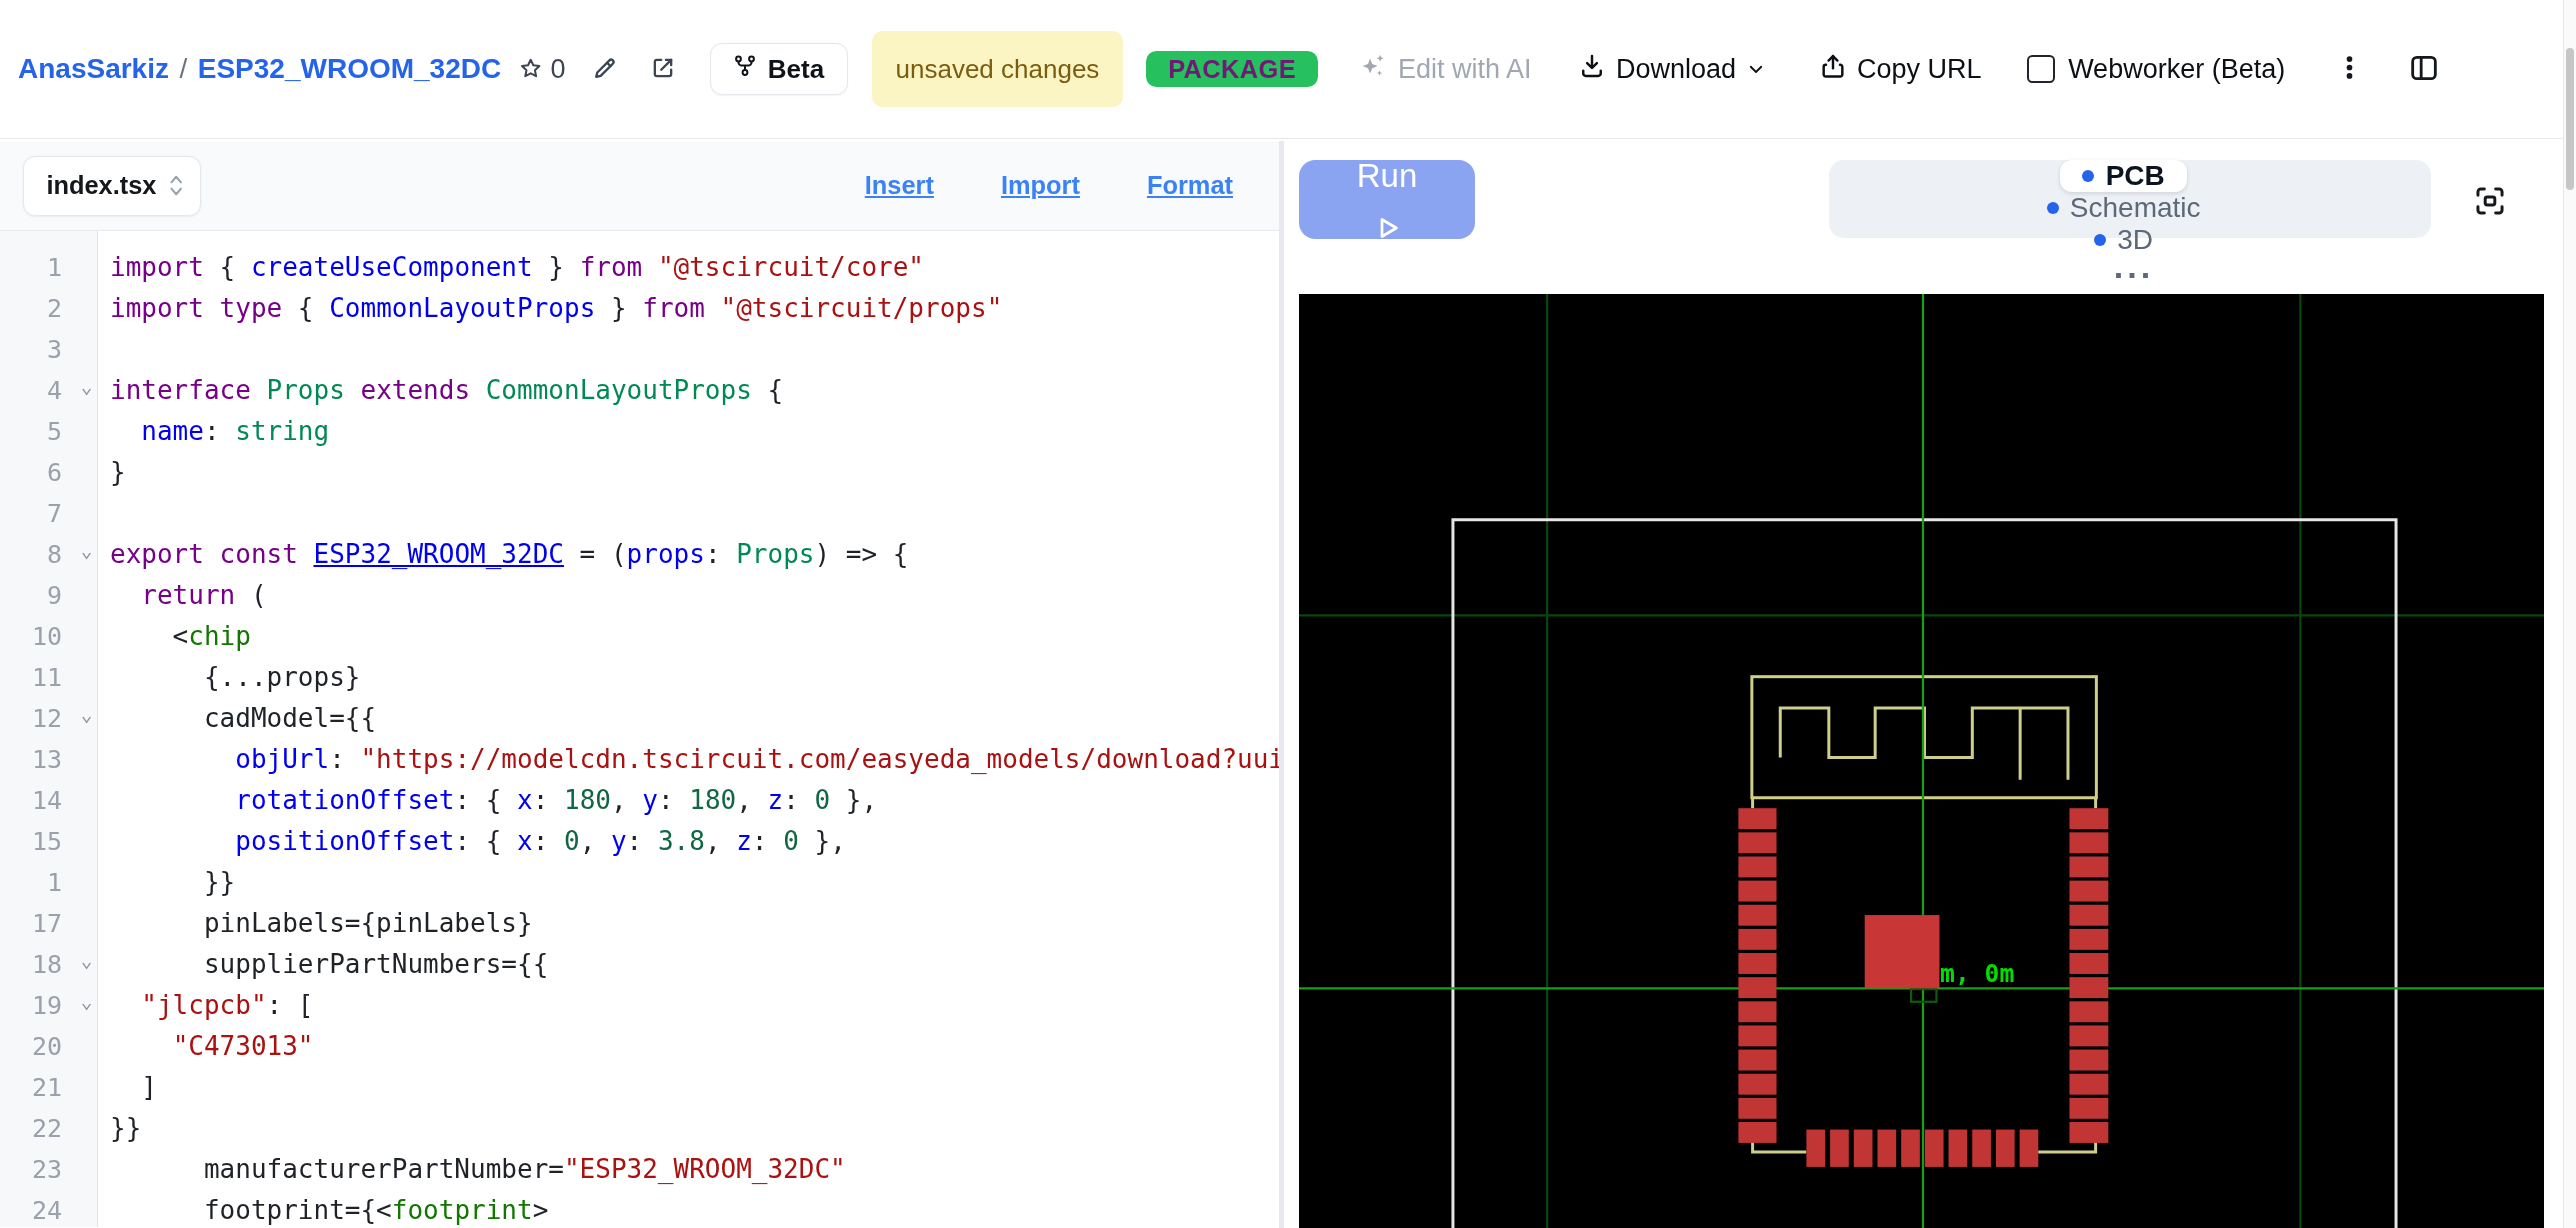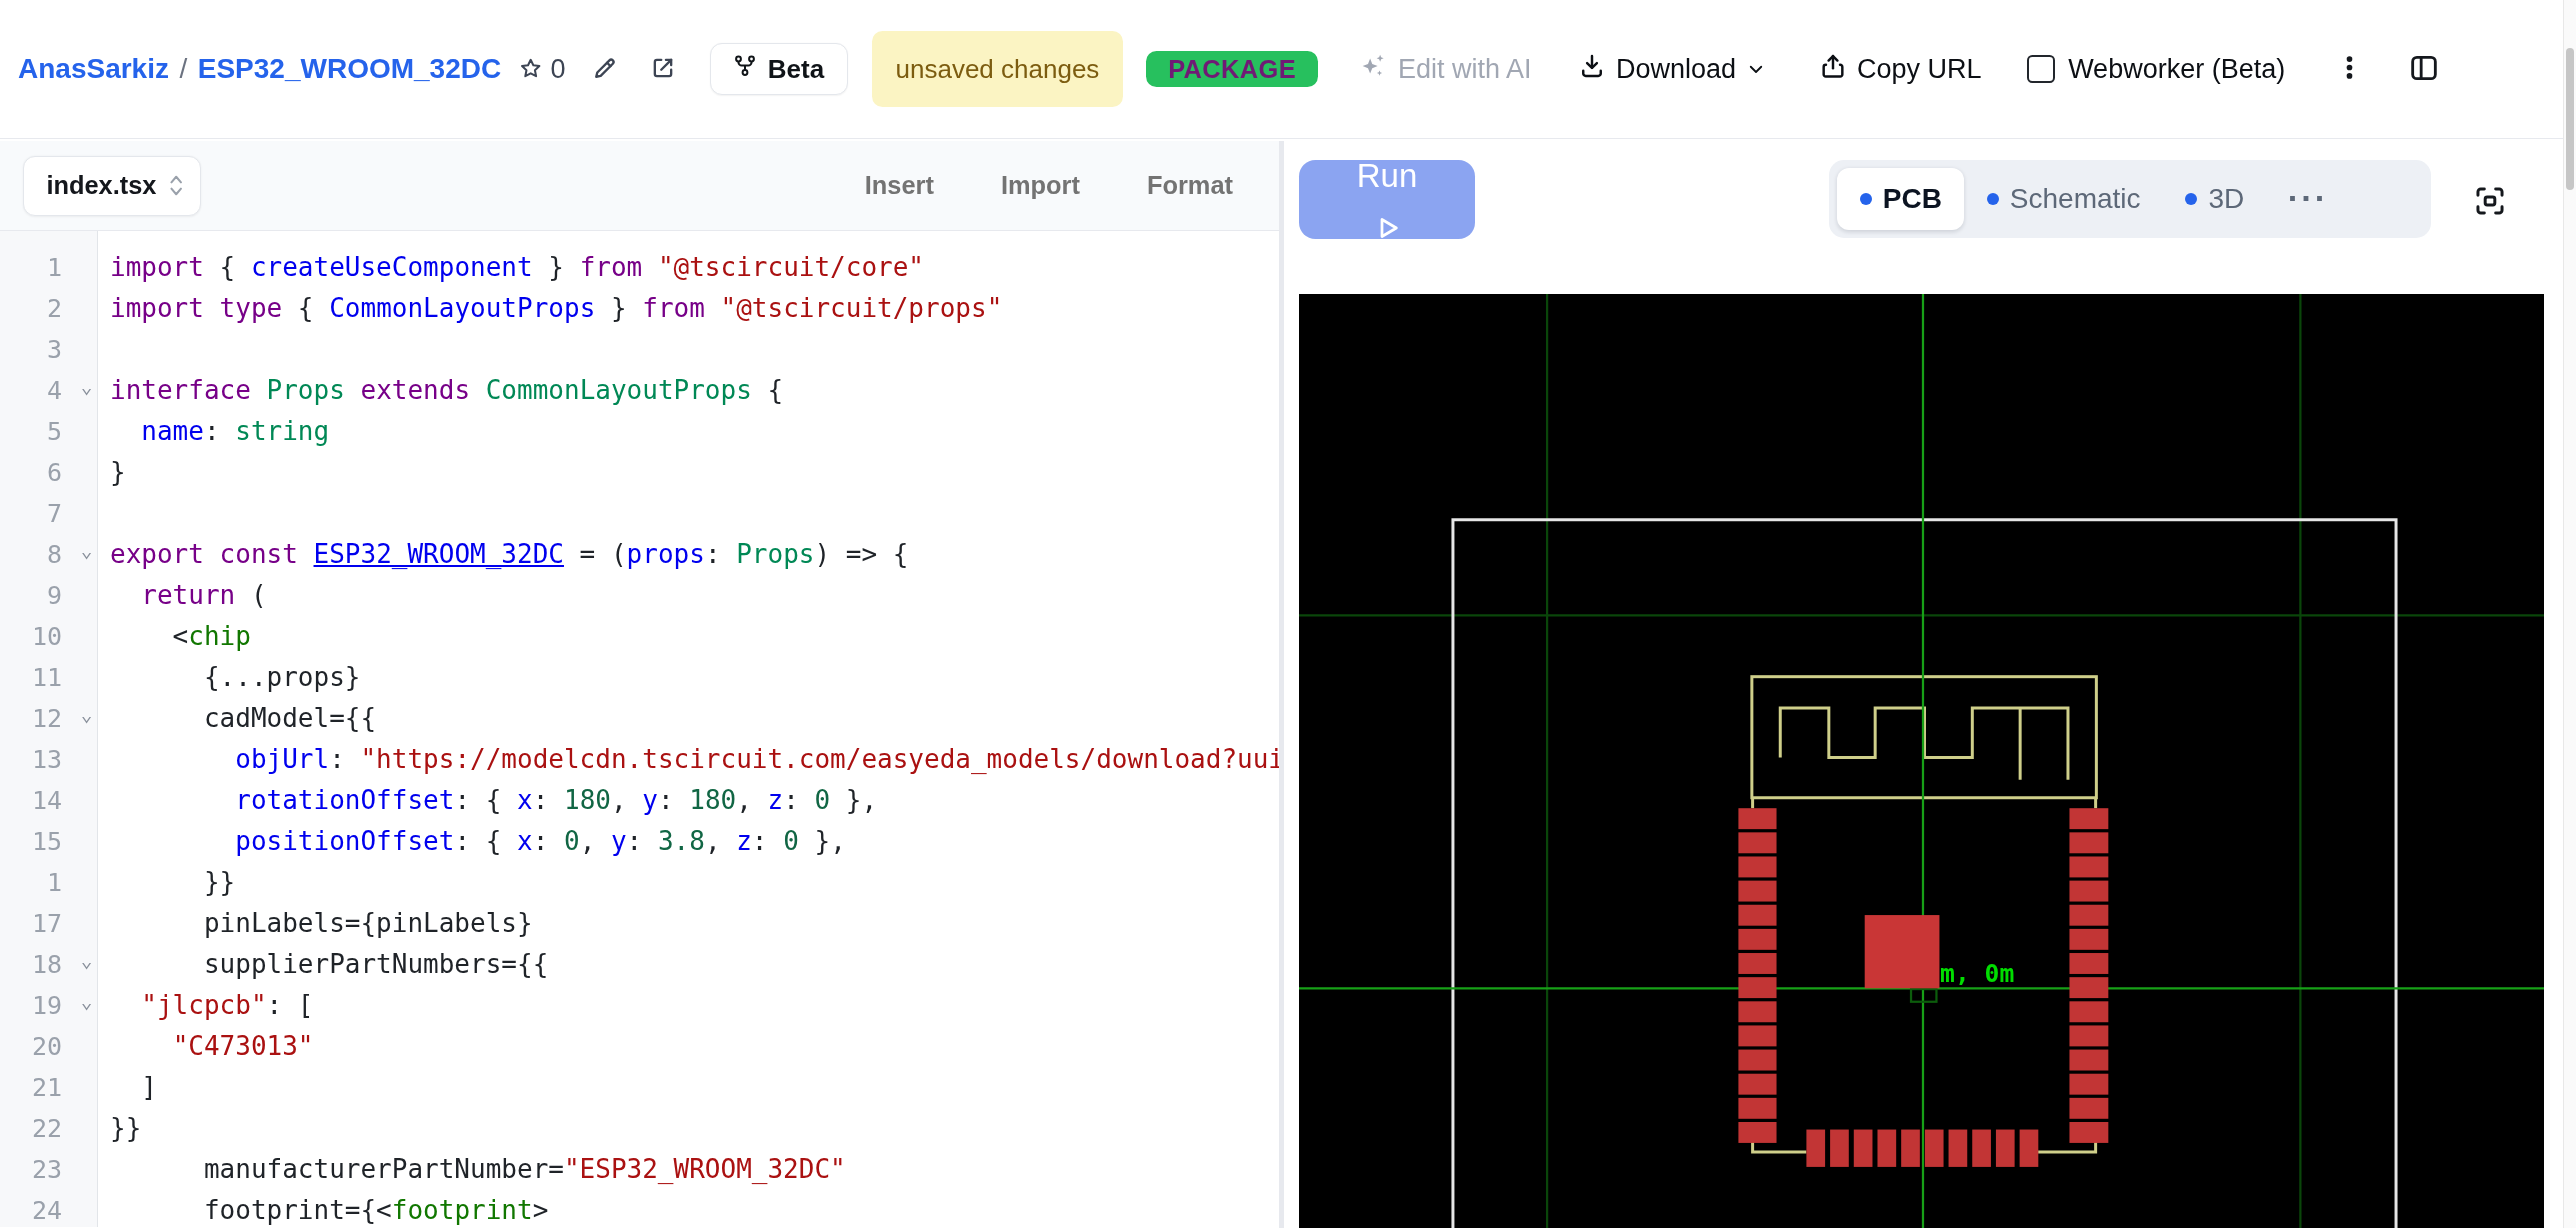--- a/index.html
+++ b/index.html
@@ -43,7 +43,7 @@
             display:inline-flex;align-items:center;gap:12px;padding:0 15px 0 22.4px;font-size:25.4px;
             color:#14171c;box-shadow:0 0.7px 2.2px rgba(0,0,0,.06);font-weight:bold;}
   .chip-chevrons{color:#9aa1ab;display:inline-flex;}
-  .editor-menu{margin-left:auto;display:flex;gap:67px;font-size:25.4px;font-weight:600;color:#737373;}
+  .editor-menu{margin-left:auto;display:flex;gap:67px;font-size:25.4px;font-weight:600;color:#3b82f6;text-decoration:underline;}
   .code-wrap{position:relative;height:996px;background:#fff;display:flex;overflow:hidden;}
   .gutter{width:98px;background:#f7f8fa;border-right:1.5px solid #e2e5e9;box-sizing:border-box;
             padding-top:16.4px;flex:none;}

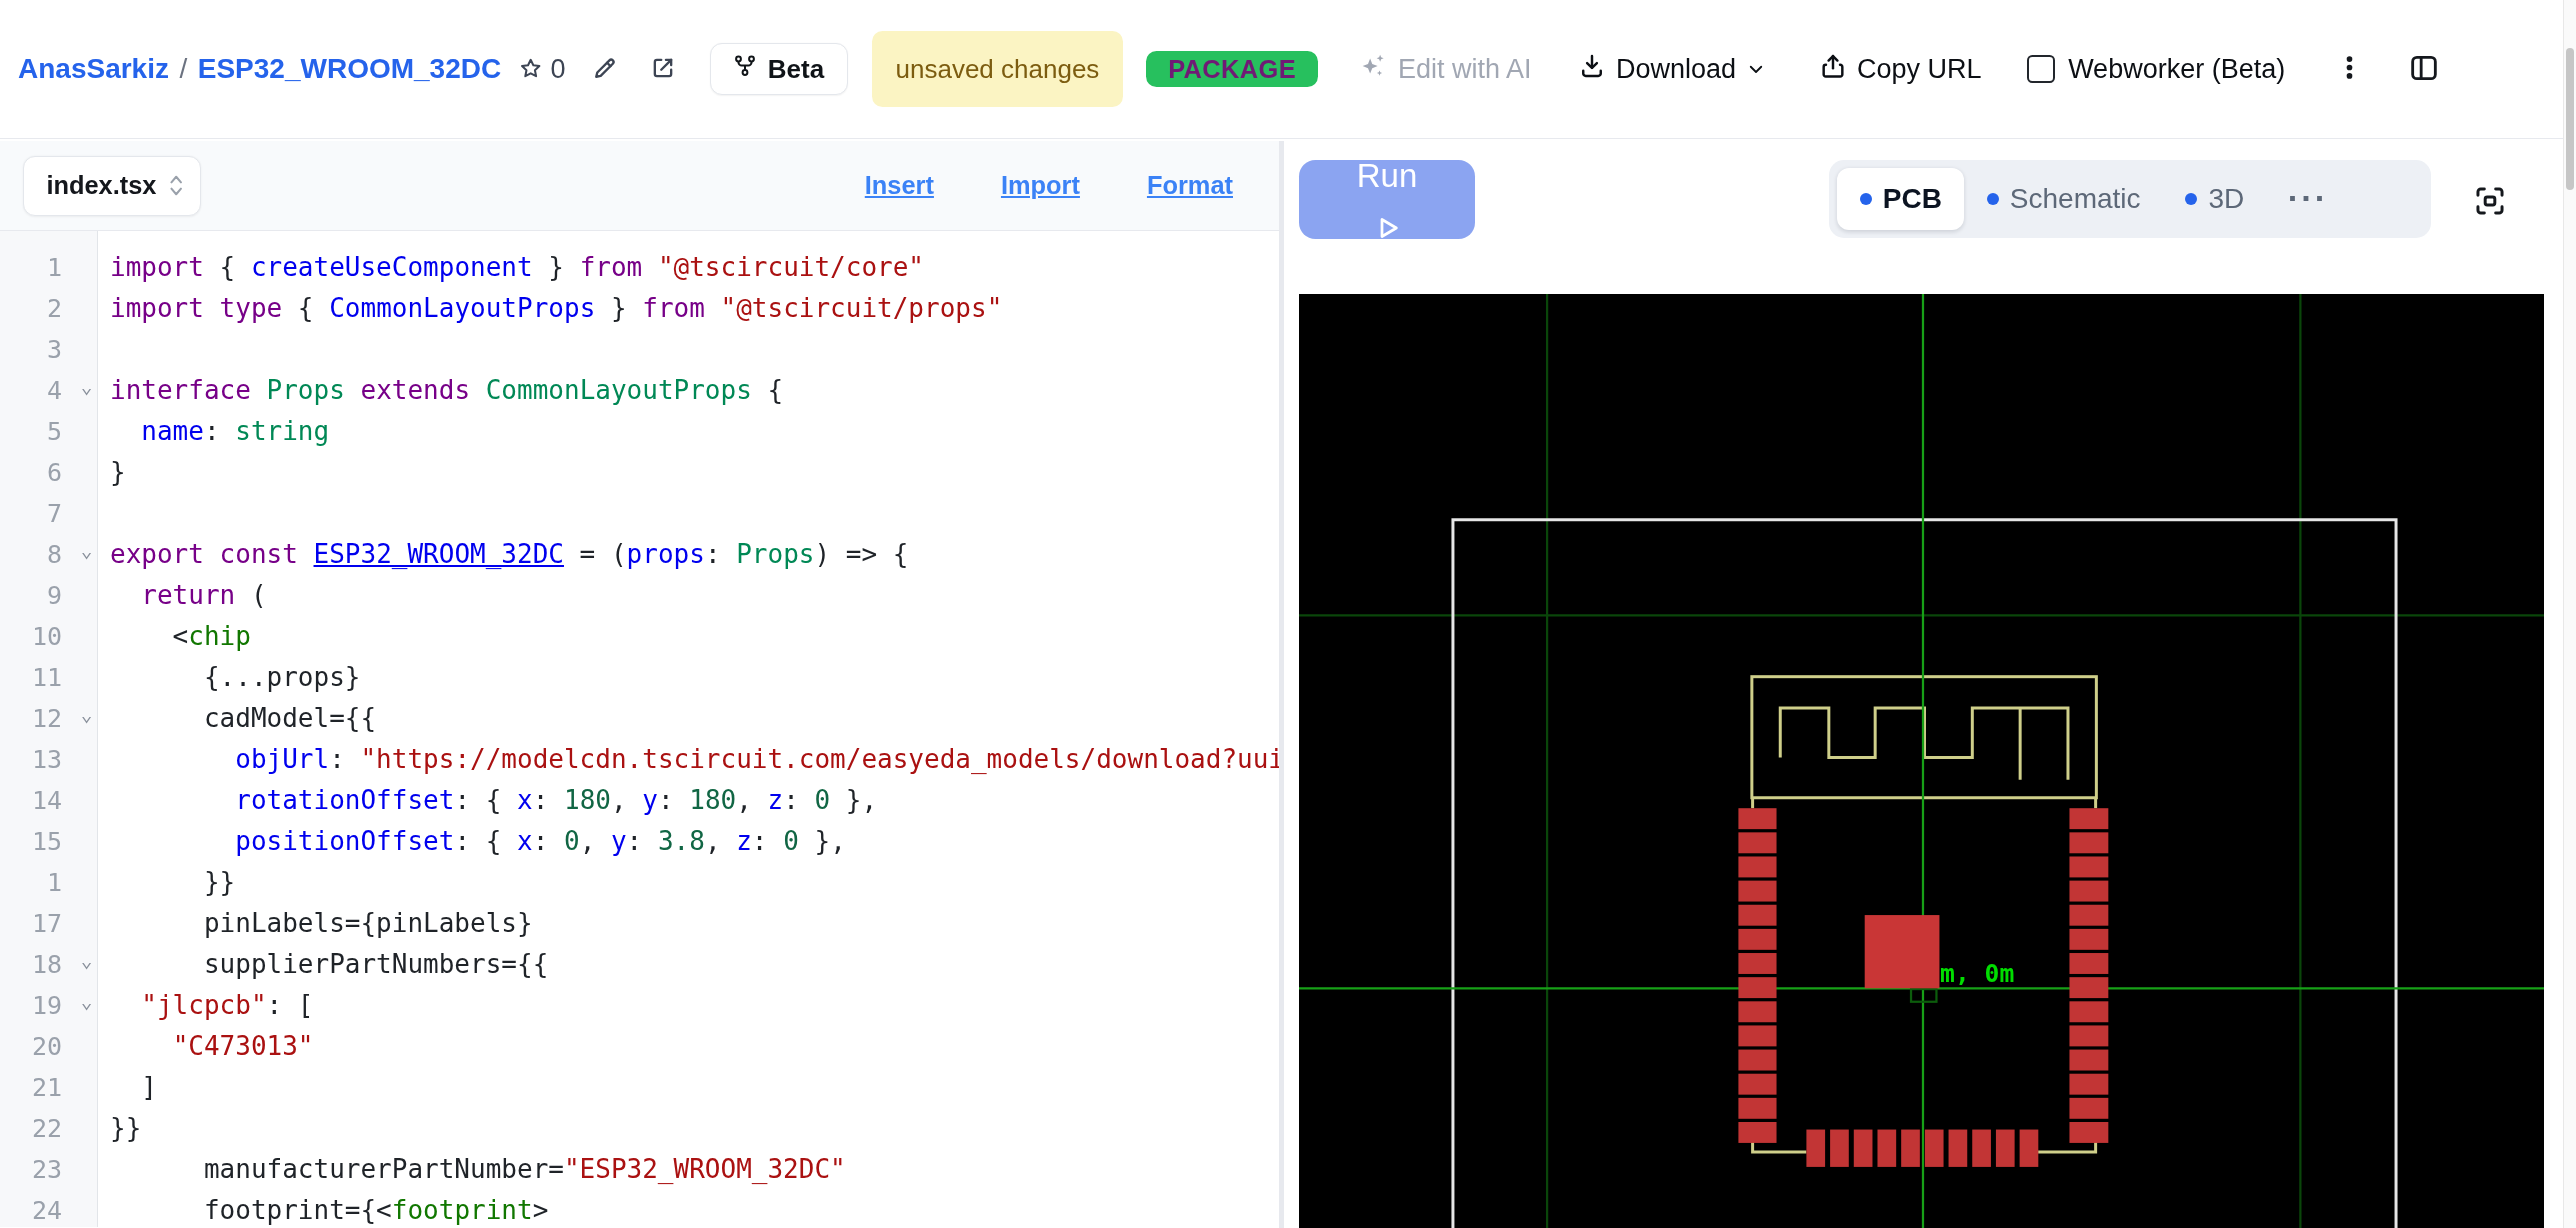--- a/index.html
+++ b/index.html
@@ -67,7 +67,7 @@
            align-items:center;justify-content:center;gap:18px;flex-direction:column;}
   .tabs{position:absolute;left:545px;top:18.7px;width:602px;height:78px;background:#edf0f5;
            border-radius:15px;display:flex;align-items:center;padding:0 21px 0 8.2px;
-           box-sizing:border-box;}
+           box-sizing:border-box;flex-direction:column;}
   .tab{display:inline-flex;align-items:center;gap:11.2px;font-size:28px;font-weight:500;
            color:#5d6878;padding:0 22.4px;height:62px;border-radius:12px;}
   .tab.active{background:#fff;font-weight:700;color:#0c1422;box-shadow:0 1.5px 4.5px rgba(15,23,42,.14);}

